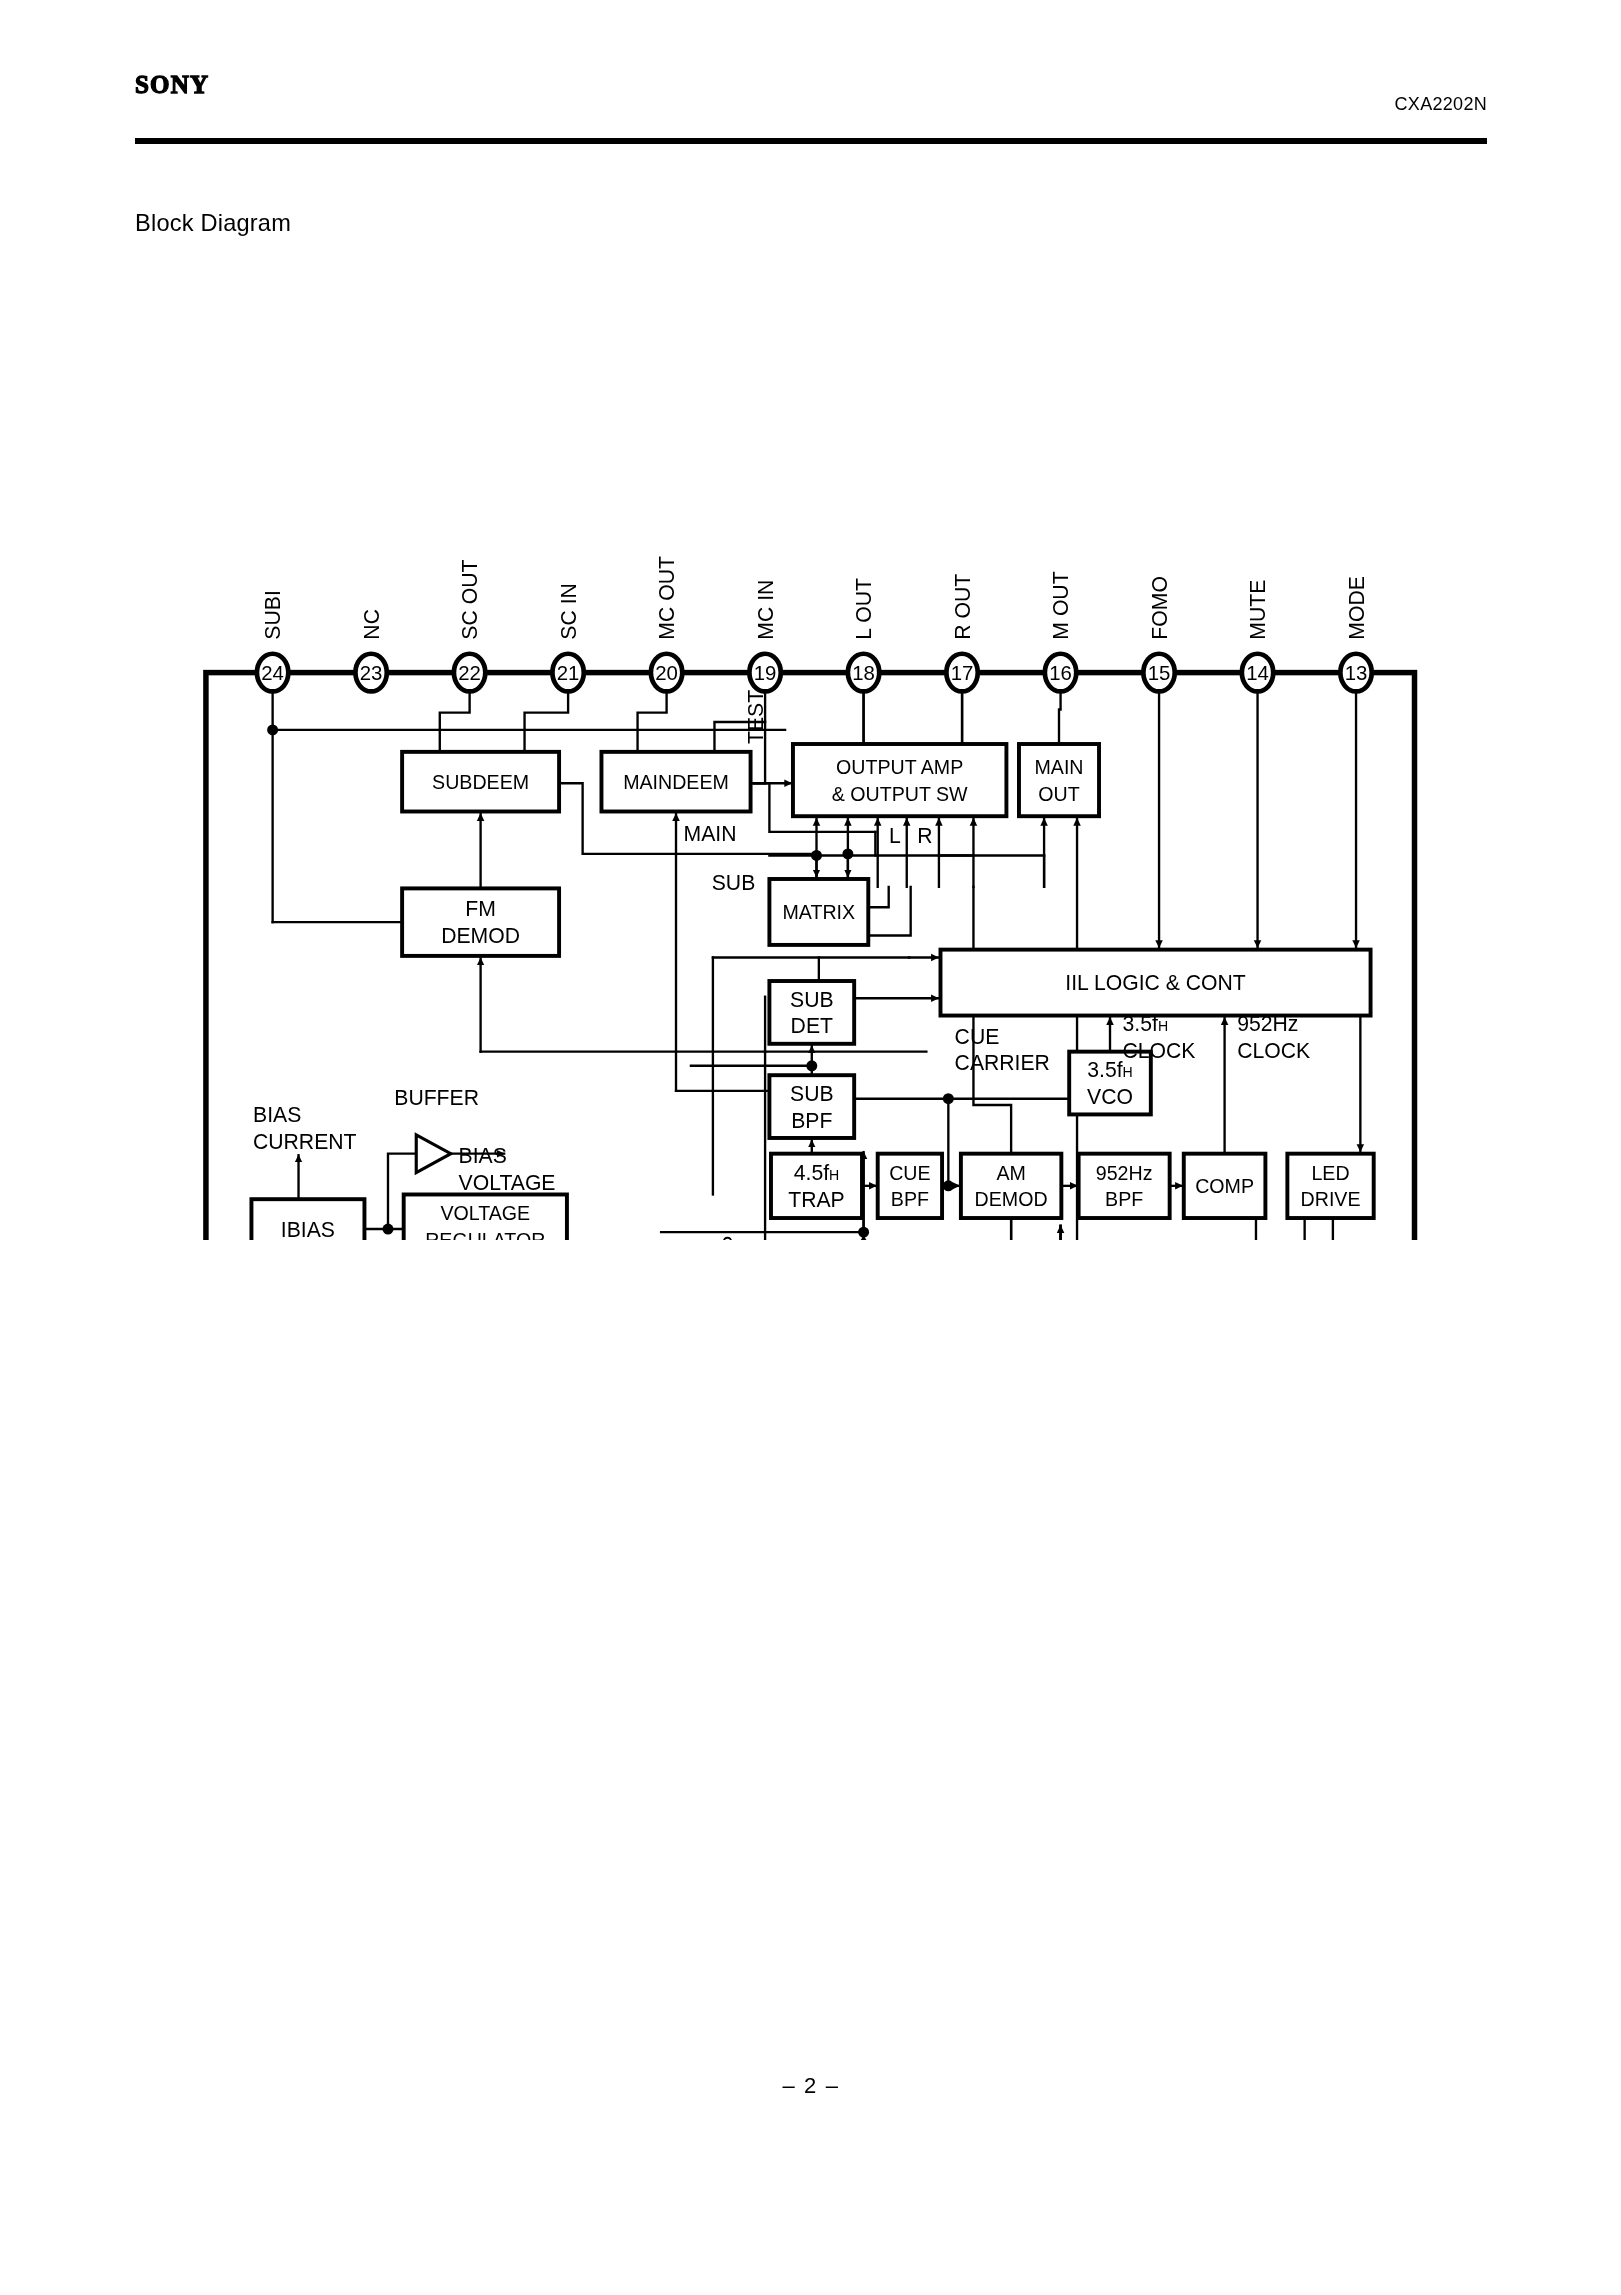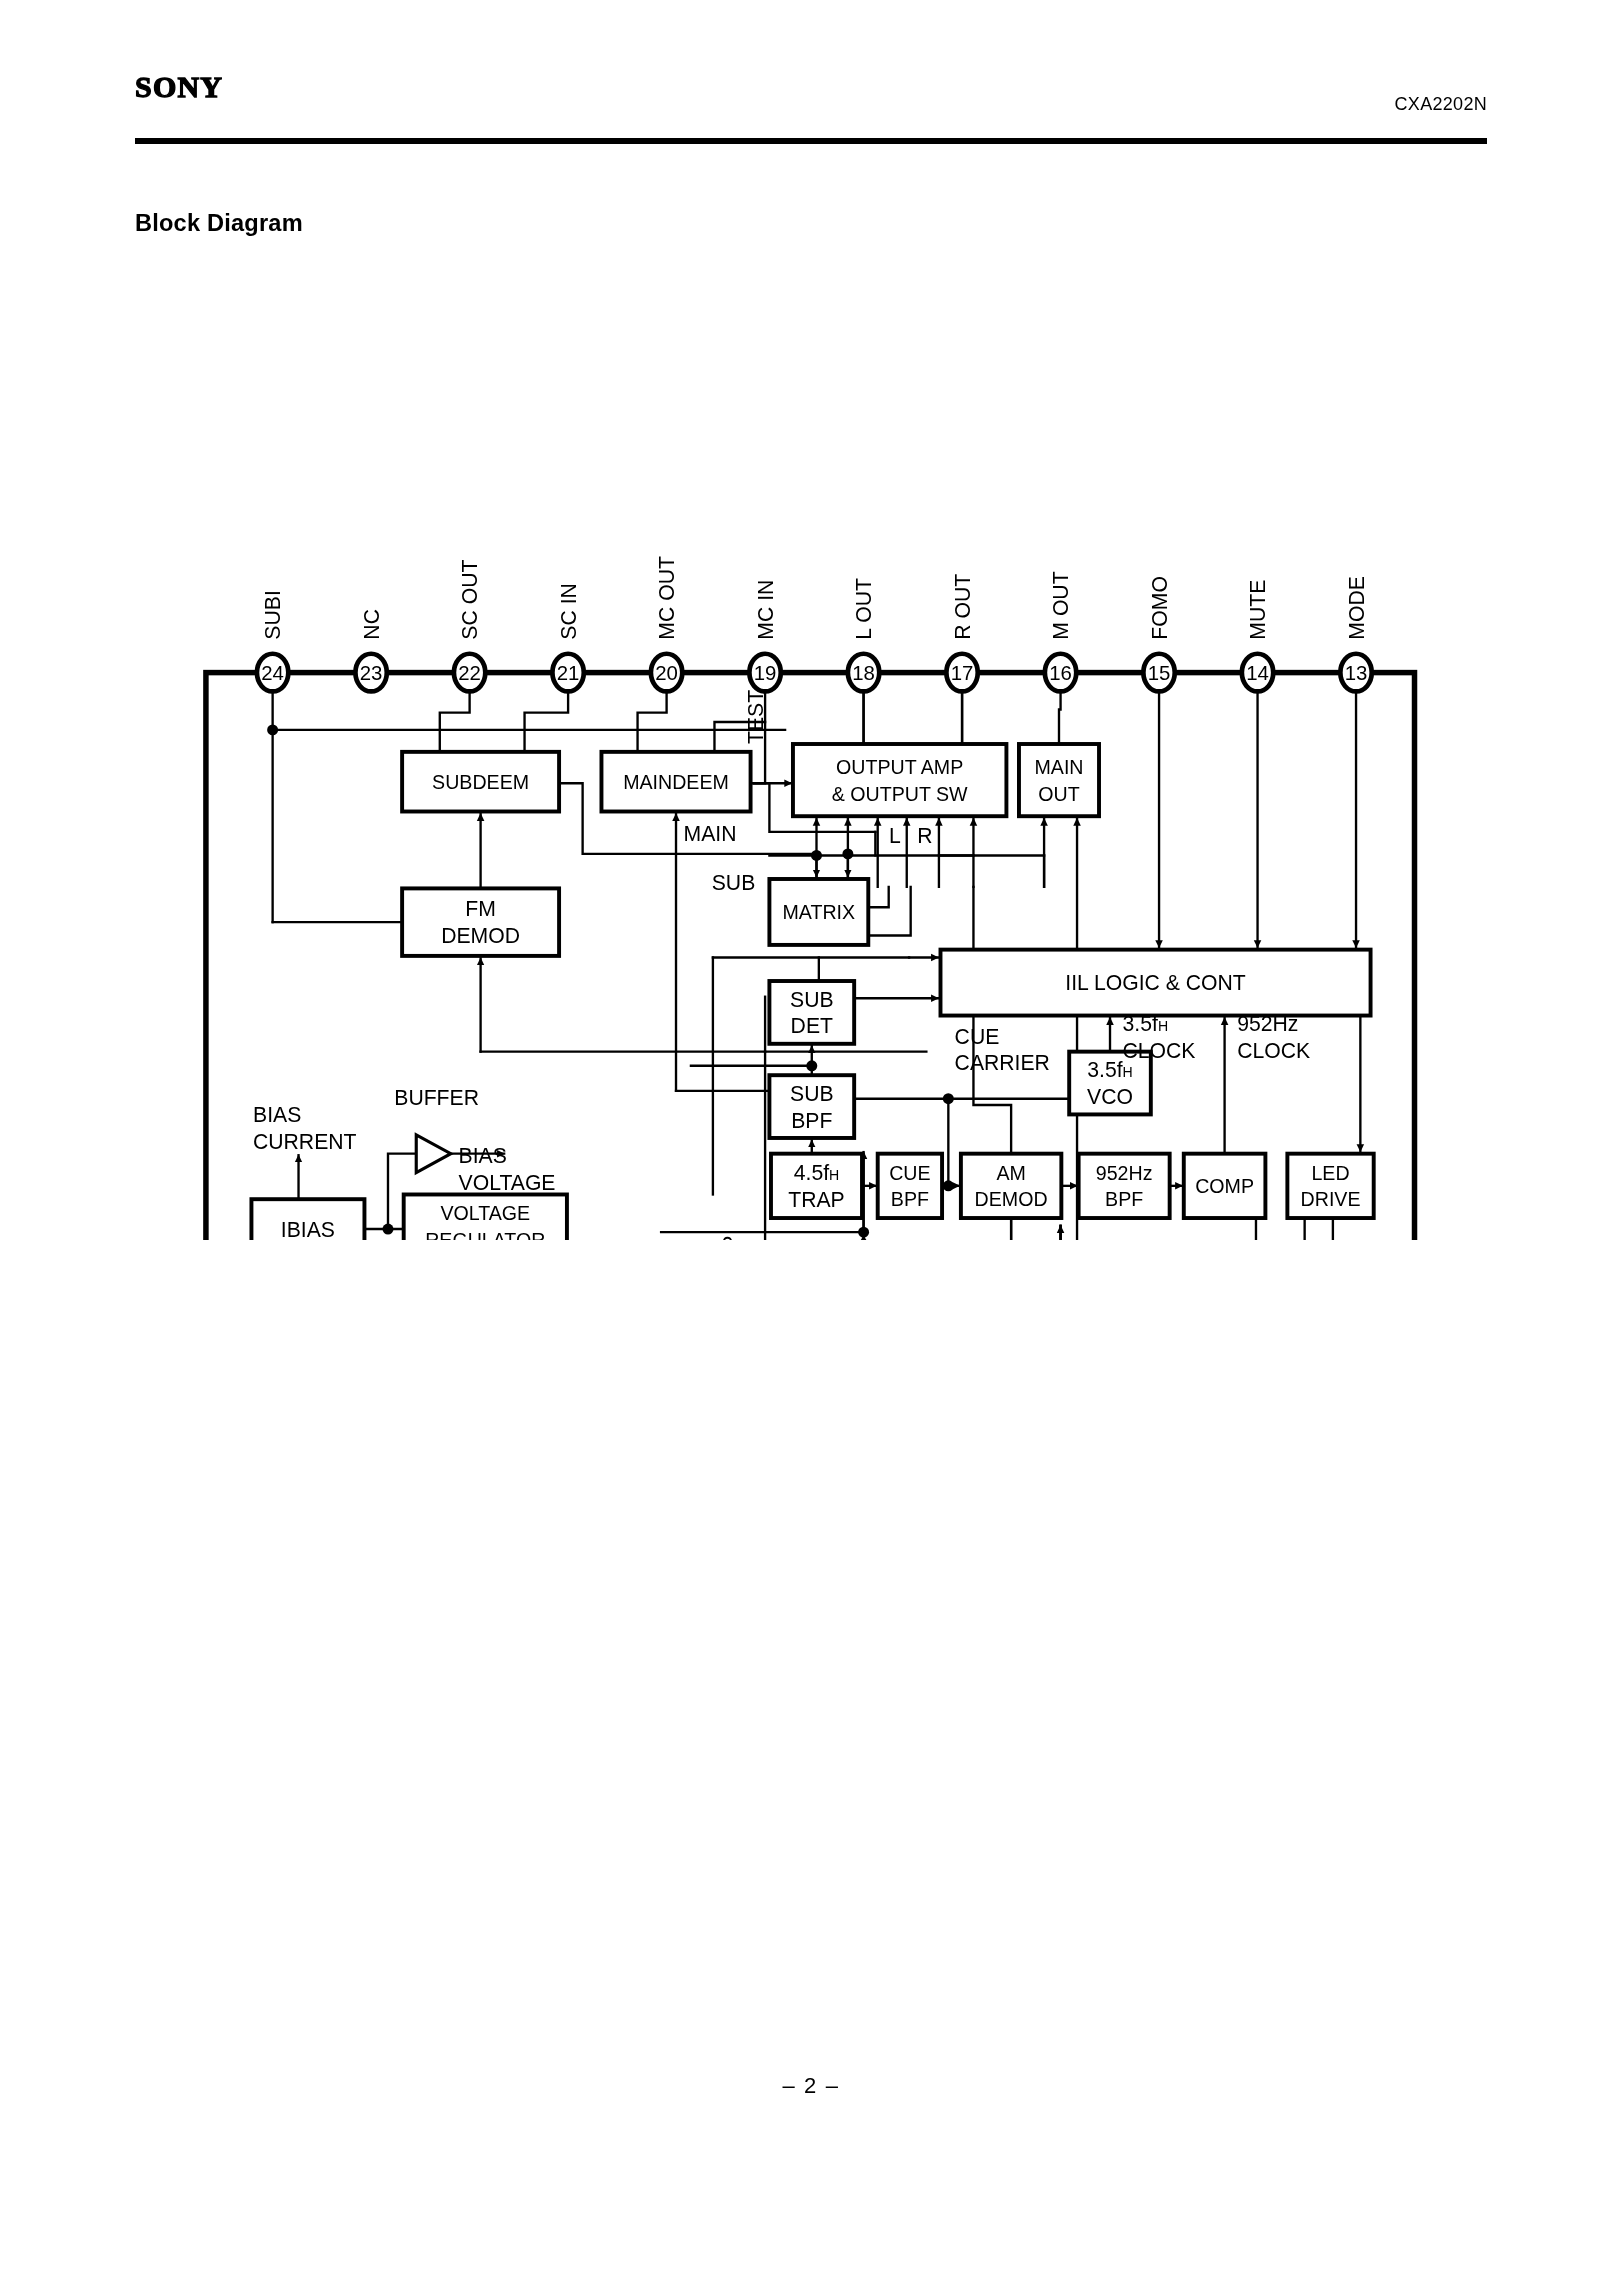--- a/index.html
+++ b/index.html
@@ -29,7 +29,7 @@
     top: 72px;
     font-family: "Liberation Serif", serif;
     font-weight: bold;
-    font-size: 30px;
+    font-size: 25px;
     letter-spacing: 1.2px;
     -webkit-text-stroke: 1.3px #000;
     line-height: 1;

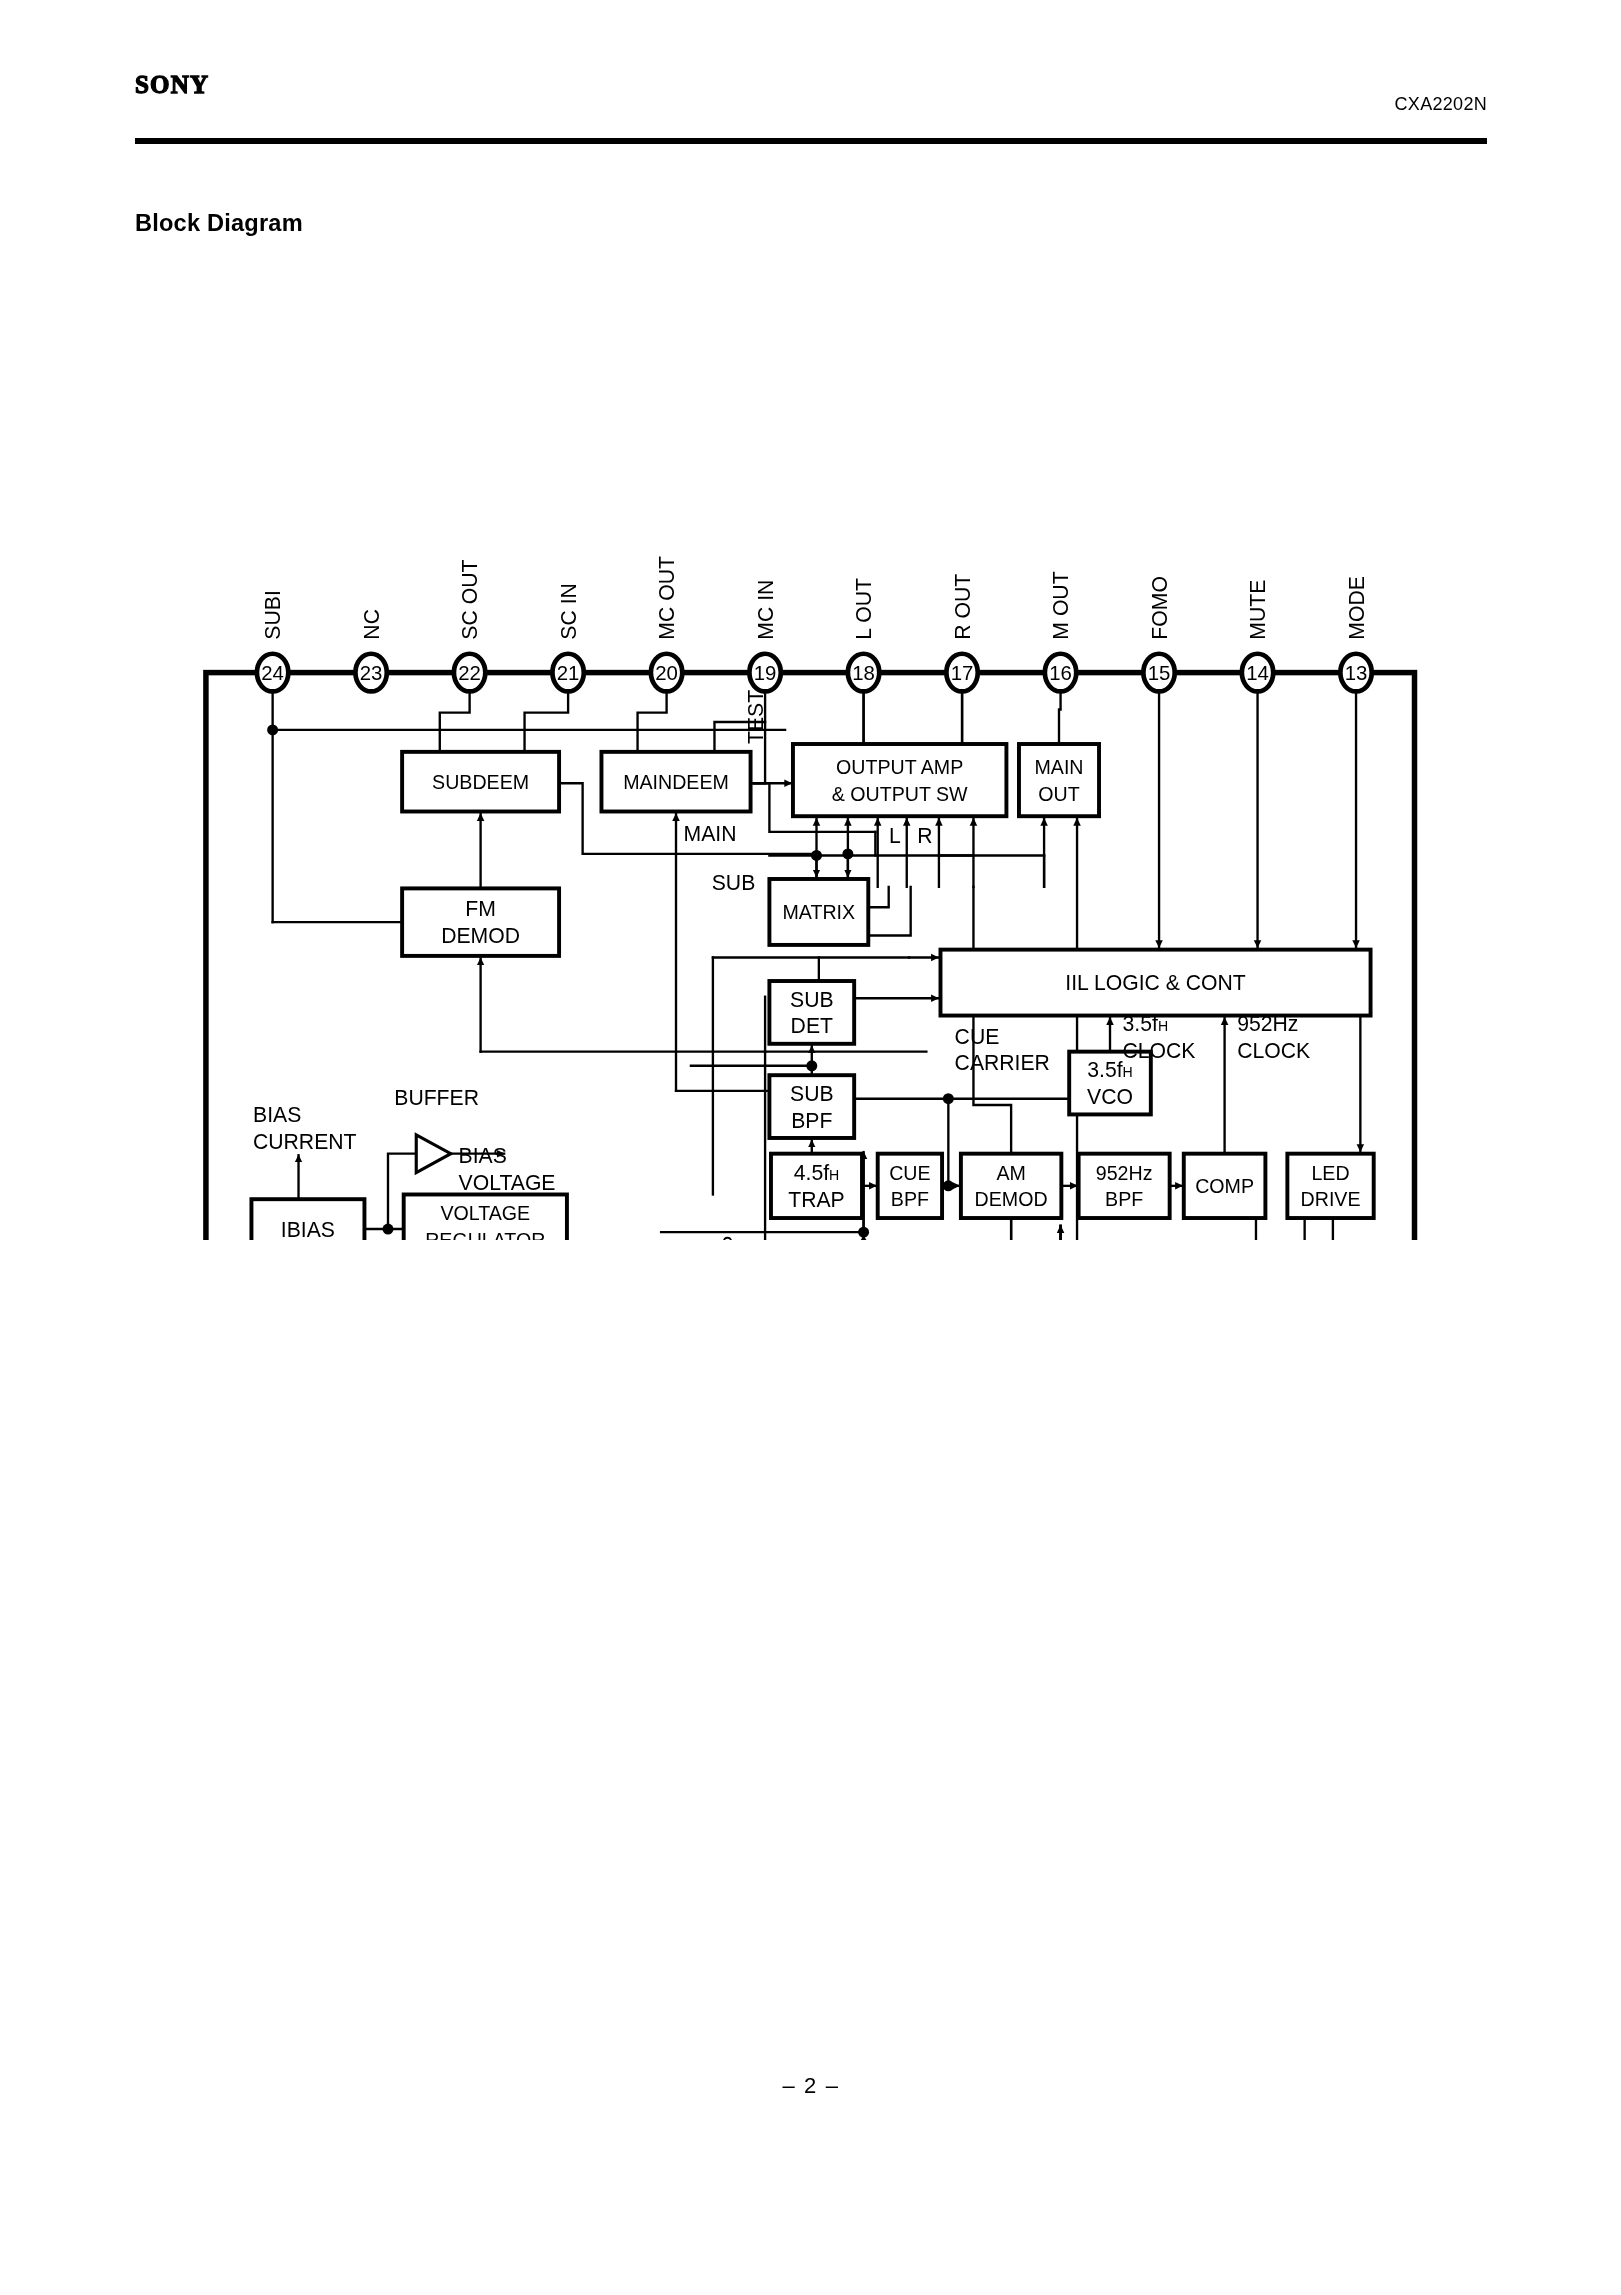--- a/index.html
+++ b/index.html
@@ -55,7 +55,7 @@
     left: 135px;
     top: 210px;
     font-size: 23.6px;
-    font-weight: bold;
+    font-weight: normal;
     letter-spacing: 0.2px;
     text-align: center;
   }

